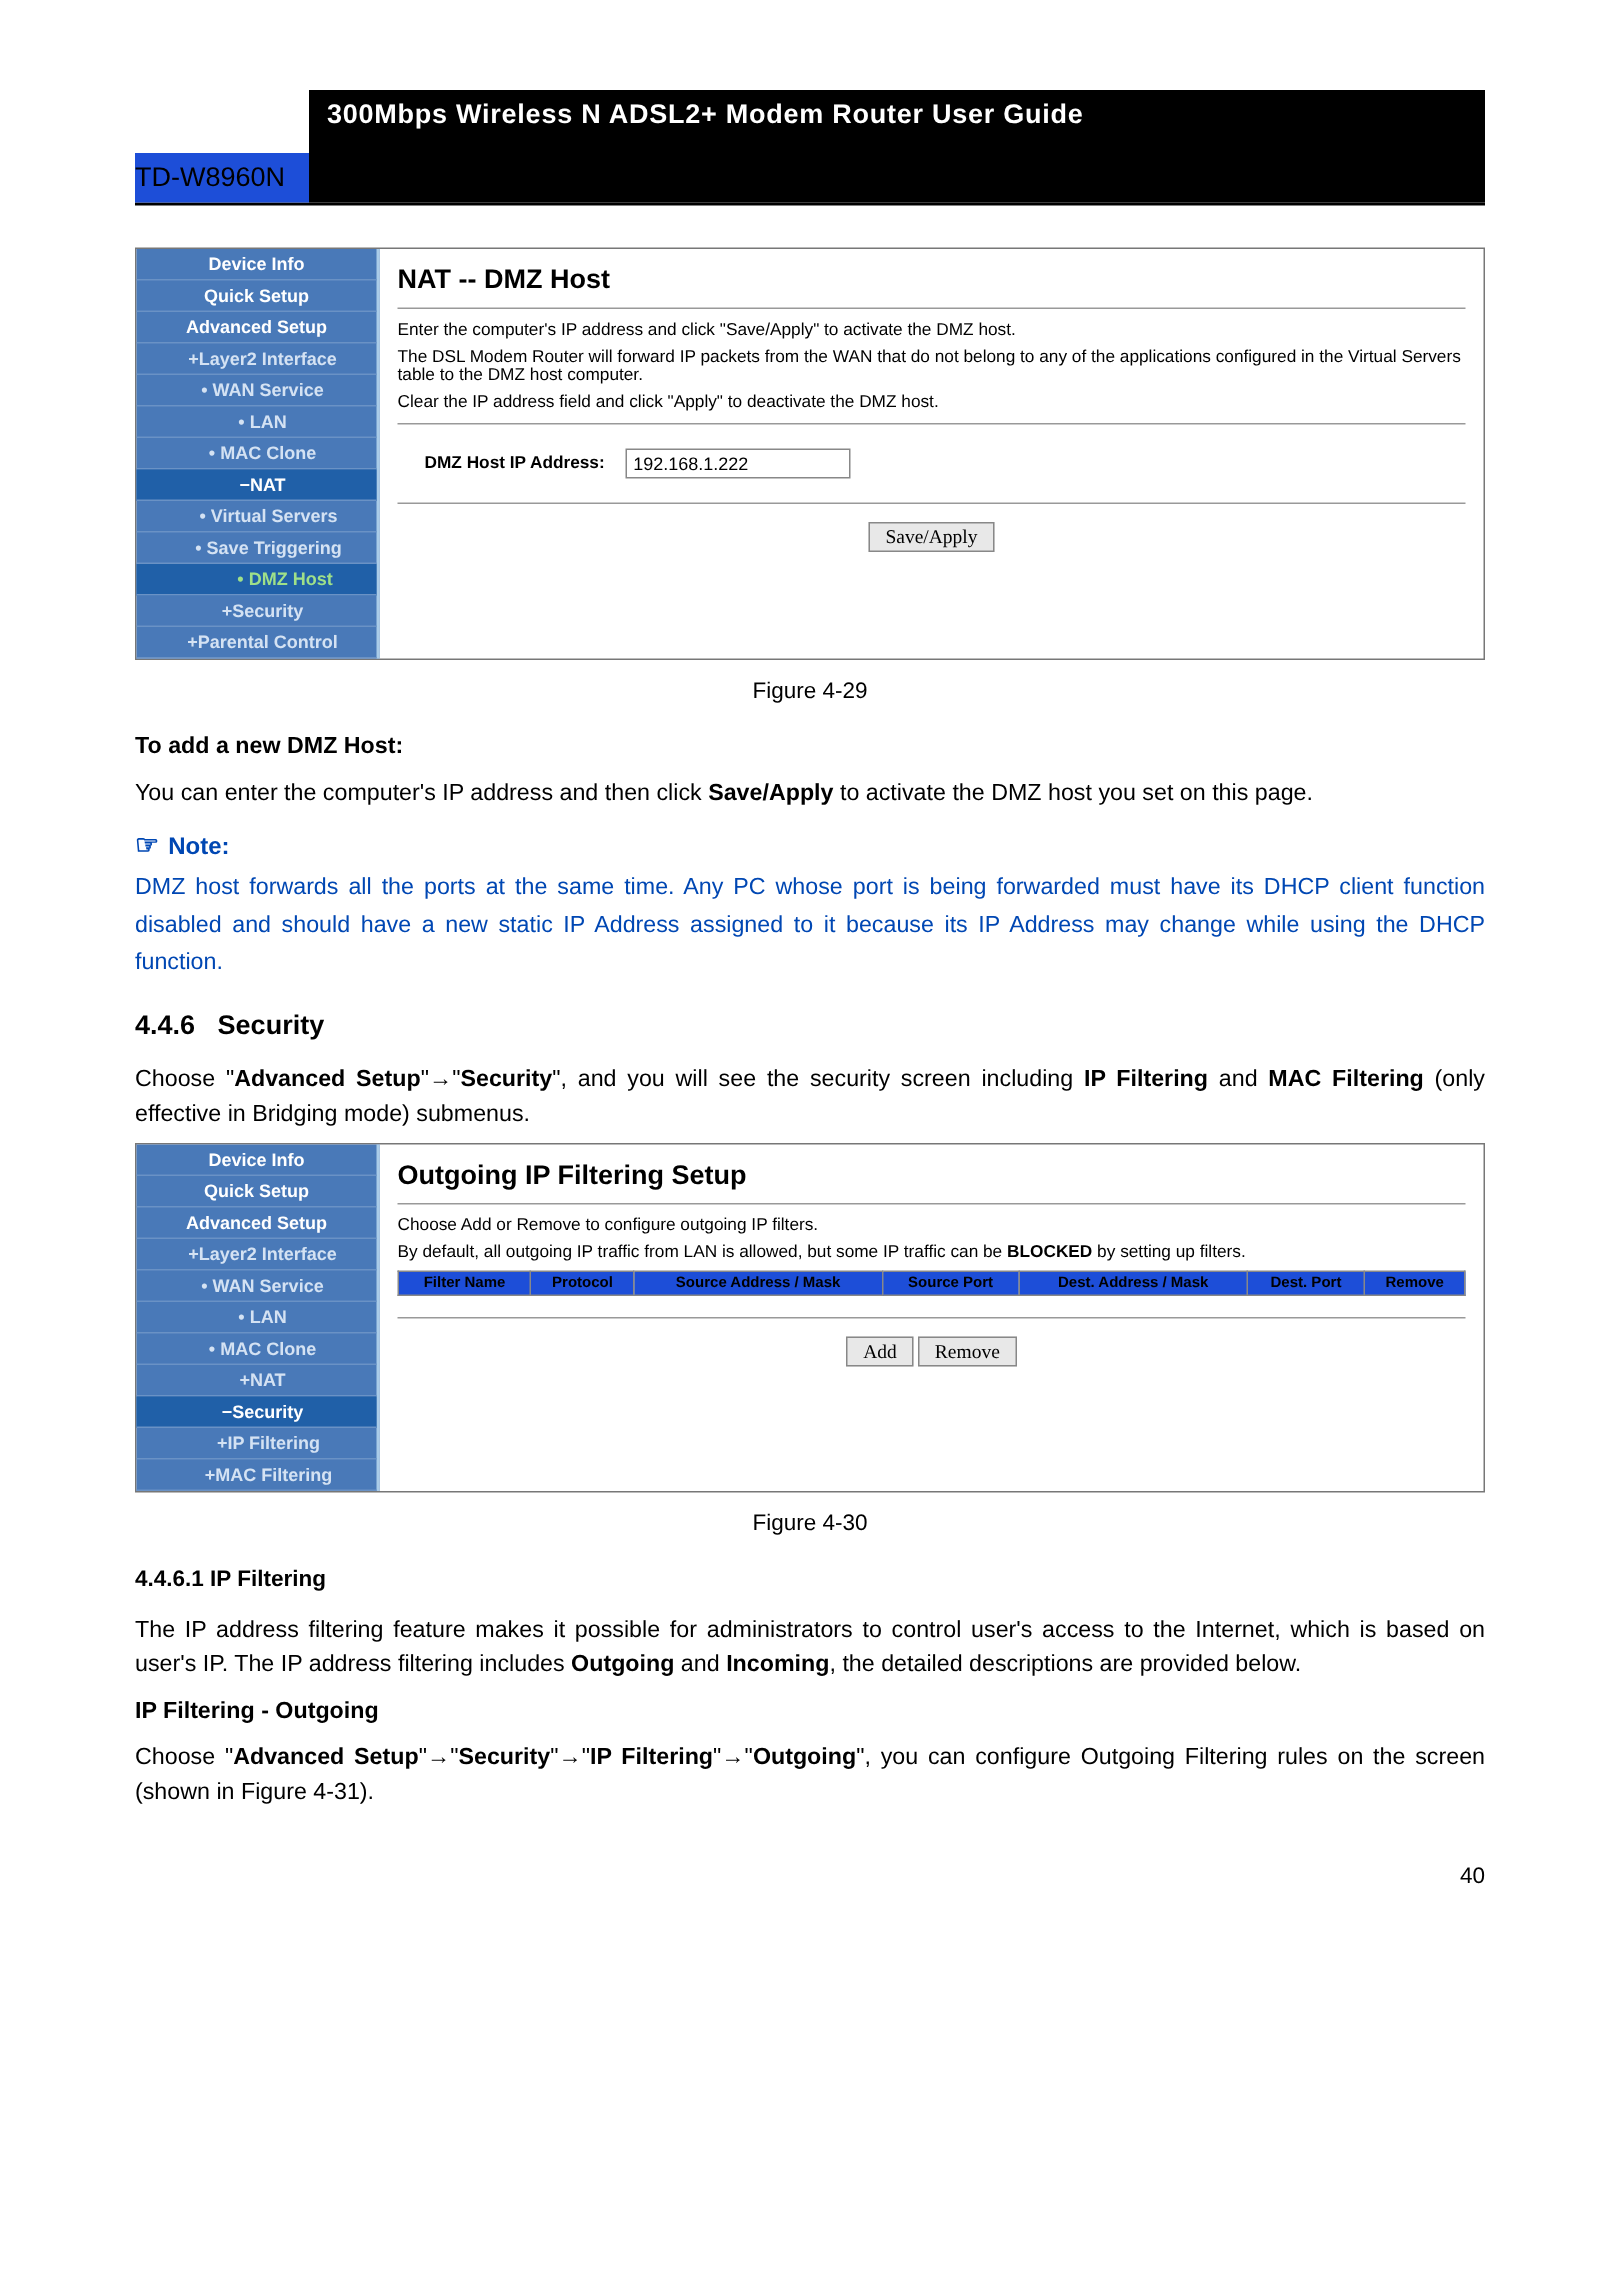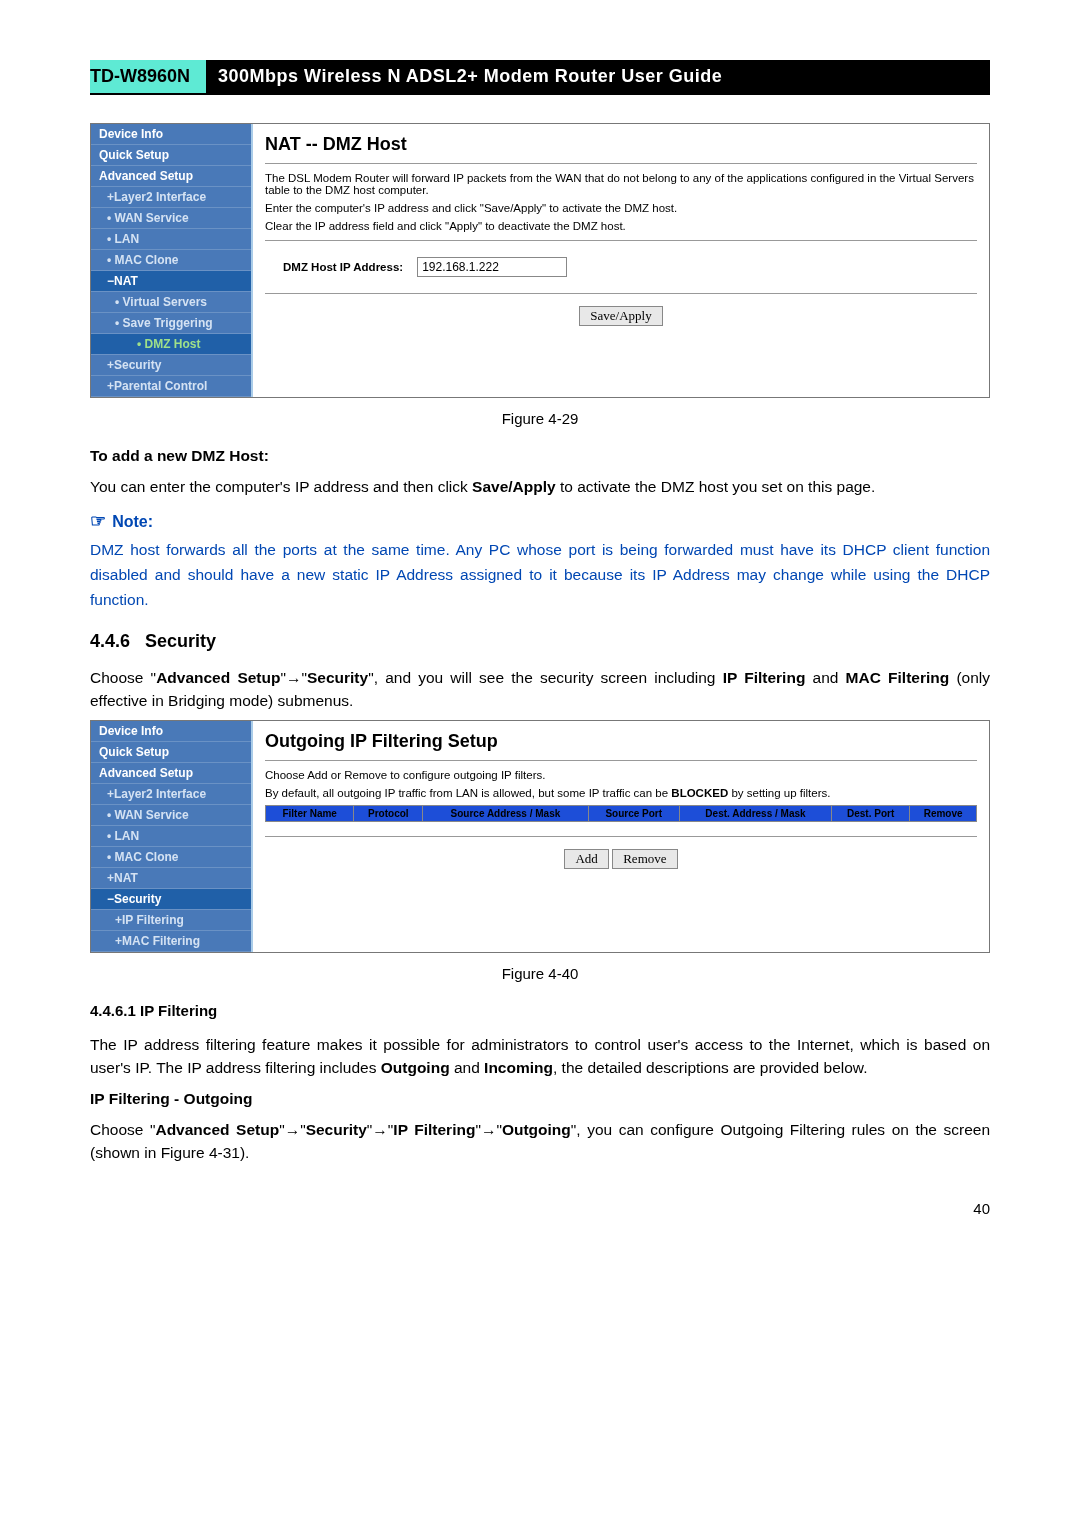--- a/index.html
+++ b/index.html
@@ -25,11 +25,12 @@
     margin-bottom: 28px;
   }
   .header-model {
-    background: #5eead4;
+    background: #1d4ed8;
     color: #000;
-    font-weight: bold;
+    font-weight: normal;
     font-size: 18px;
     padding: 6px 16px 6px 0;
+    margin-top: 42px;
   }
   .header-title {
     background: #000;

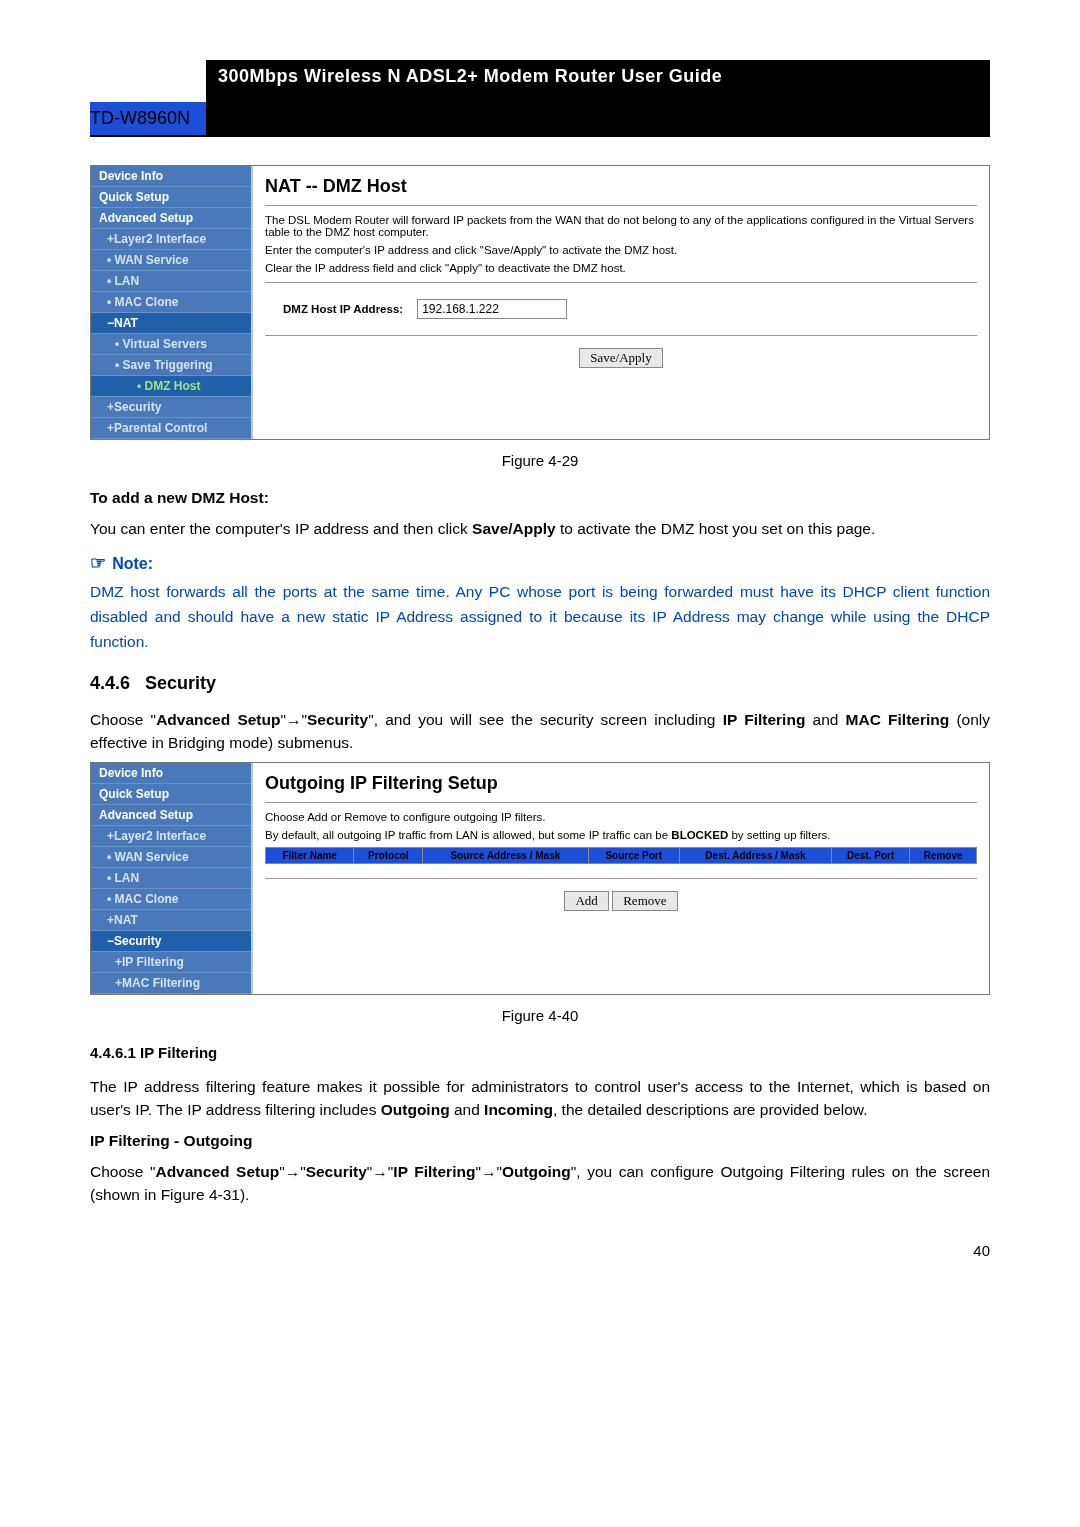--- a/index.html
+++ b/index.html
@@ -54,6 +54,7 @@
     background: #4979b8;
     color: #fff;
     border-right: 2px solid #aacce8;
+    text-align: center;
   }
   .nav div {
     padding: 3px 8px;

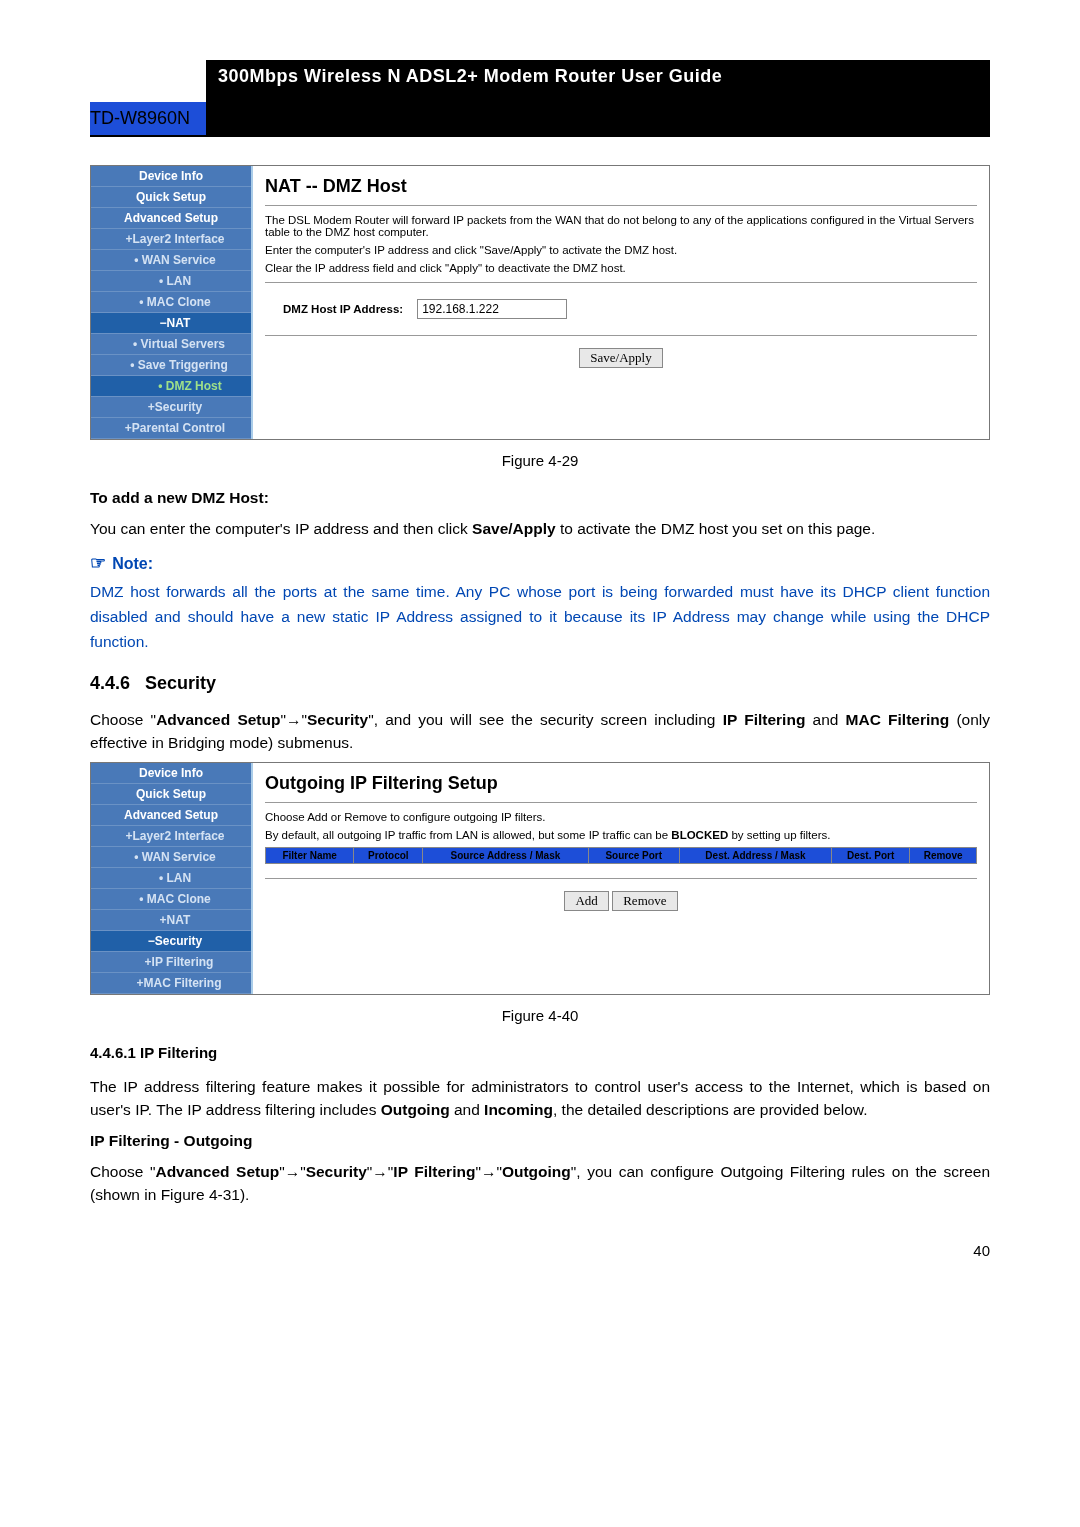--- a/index.html
+++ b/index.html
@@ -211,8 +211,8 @@
     <div class="content">
       <h2>NAT -- DMZ Host</h2>
       <hr>
+      <p class="small">Enter the computer's IP address and click "Save/Apply" to activate the DMZ host.</p>
       <p class="small">The DSL Modem Router will forward IP packets from the WAN that do not belong to any of the applications configured in the Virtual Servers table to the DMZ host computer.</p>
-      <p class="small">Enter the computer's IP address and click "Save/Apply" to activate the DMZ host.</p>
       <p class="small">Clear the IP address field and click "Apply" to deactivate the DMZ host.</p>
       <hr>
       <div class="field-row">

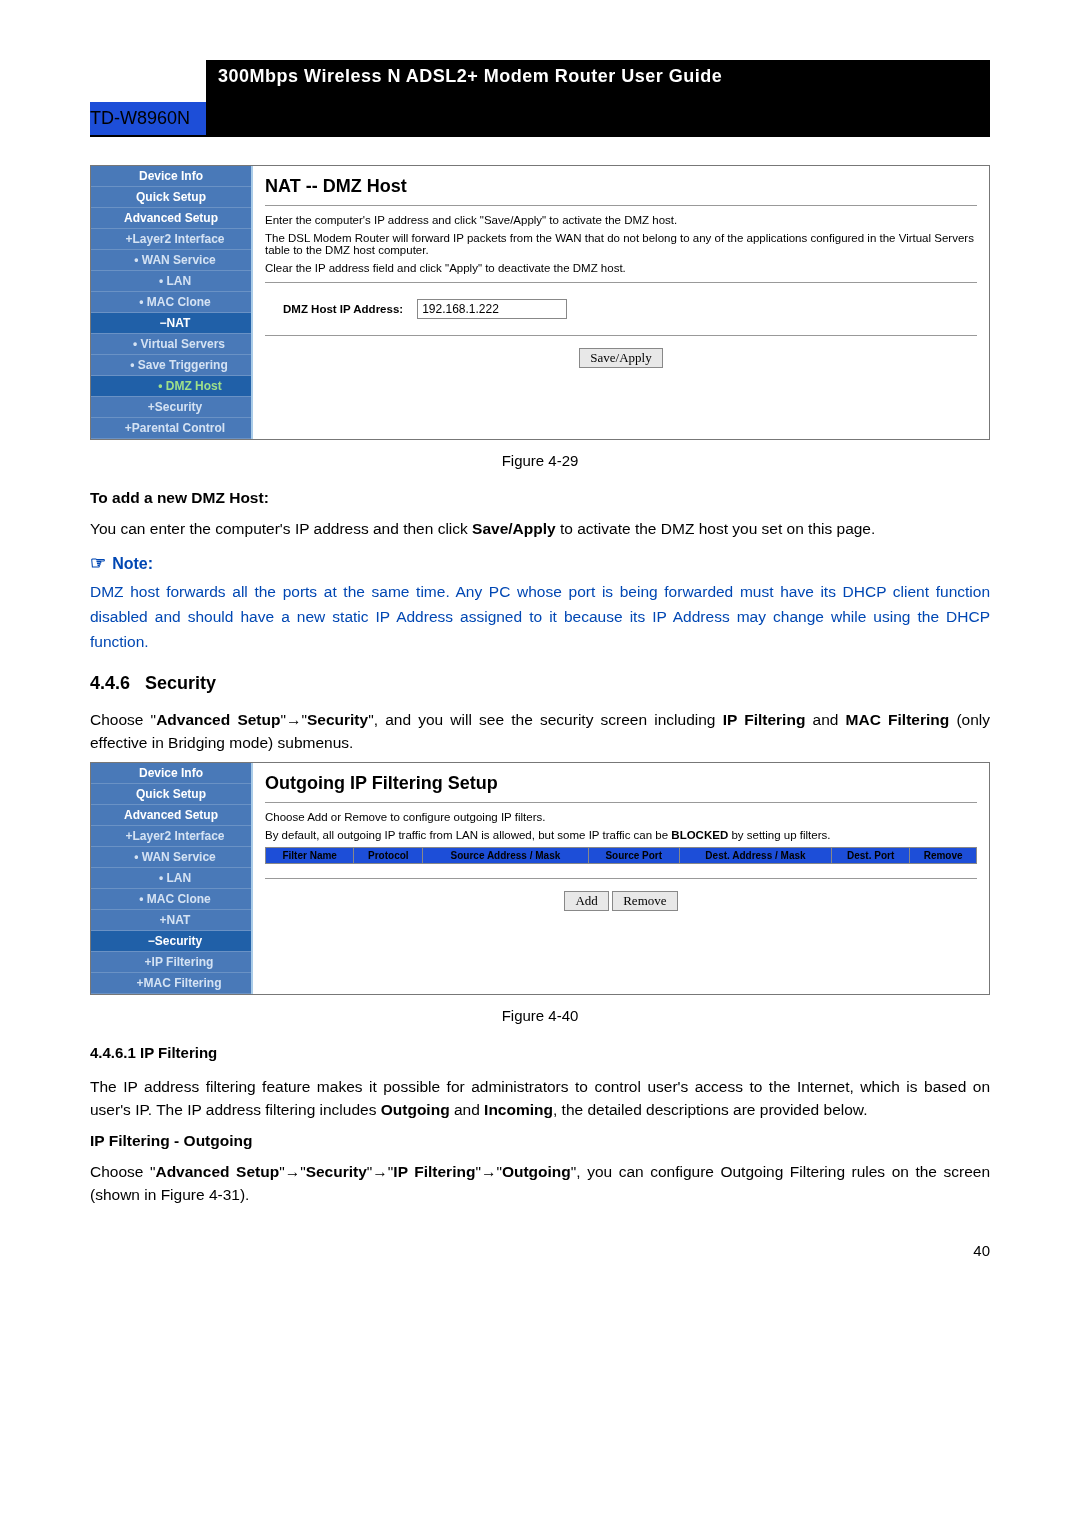--- a/index.html
+++ b/index.html
@@ -285,7 +285,7 @@
       </div>
     </div>
   </div>
-  <div class="caption">Figure 4-40</div>
+  <div class="caption">Figure 4-30</div>
 
   <div class="h3-sec">4.4.6.1   IP Filtering</div>
   <p class="body-text">

